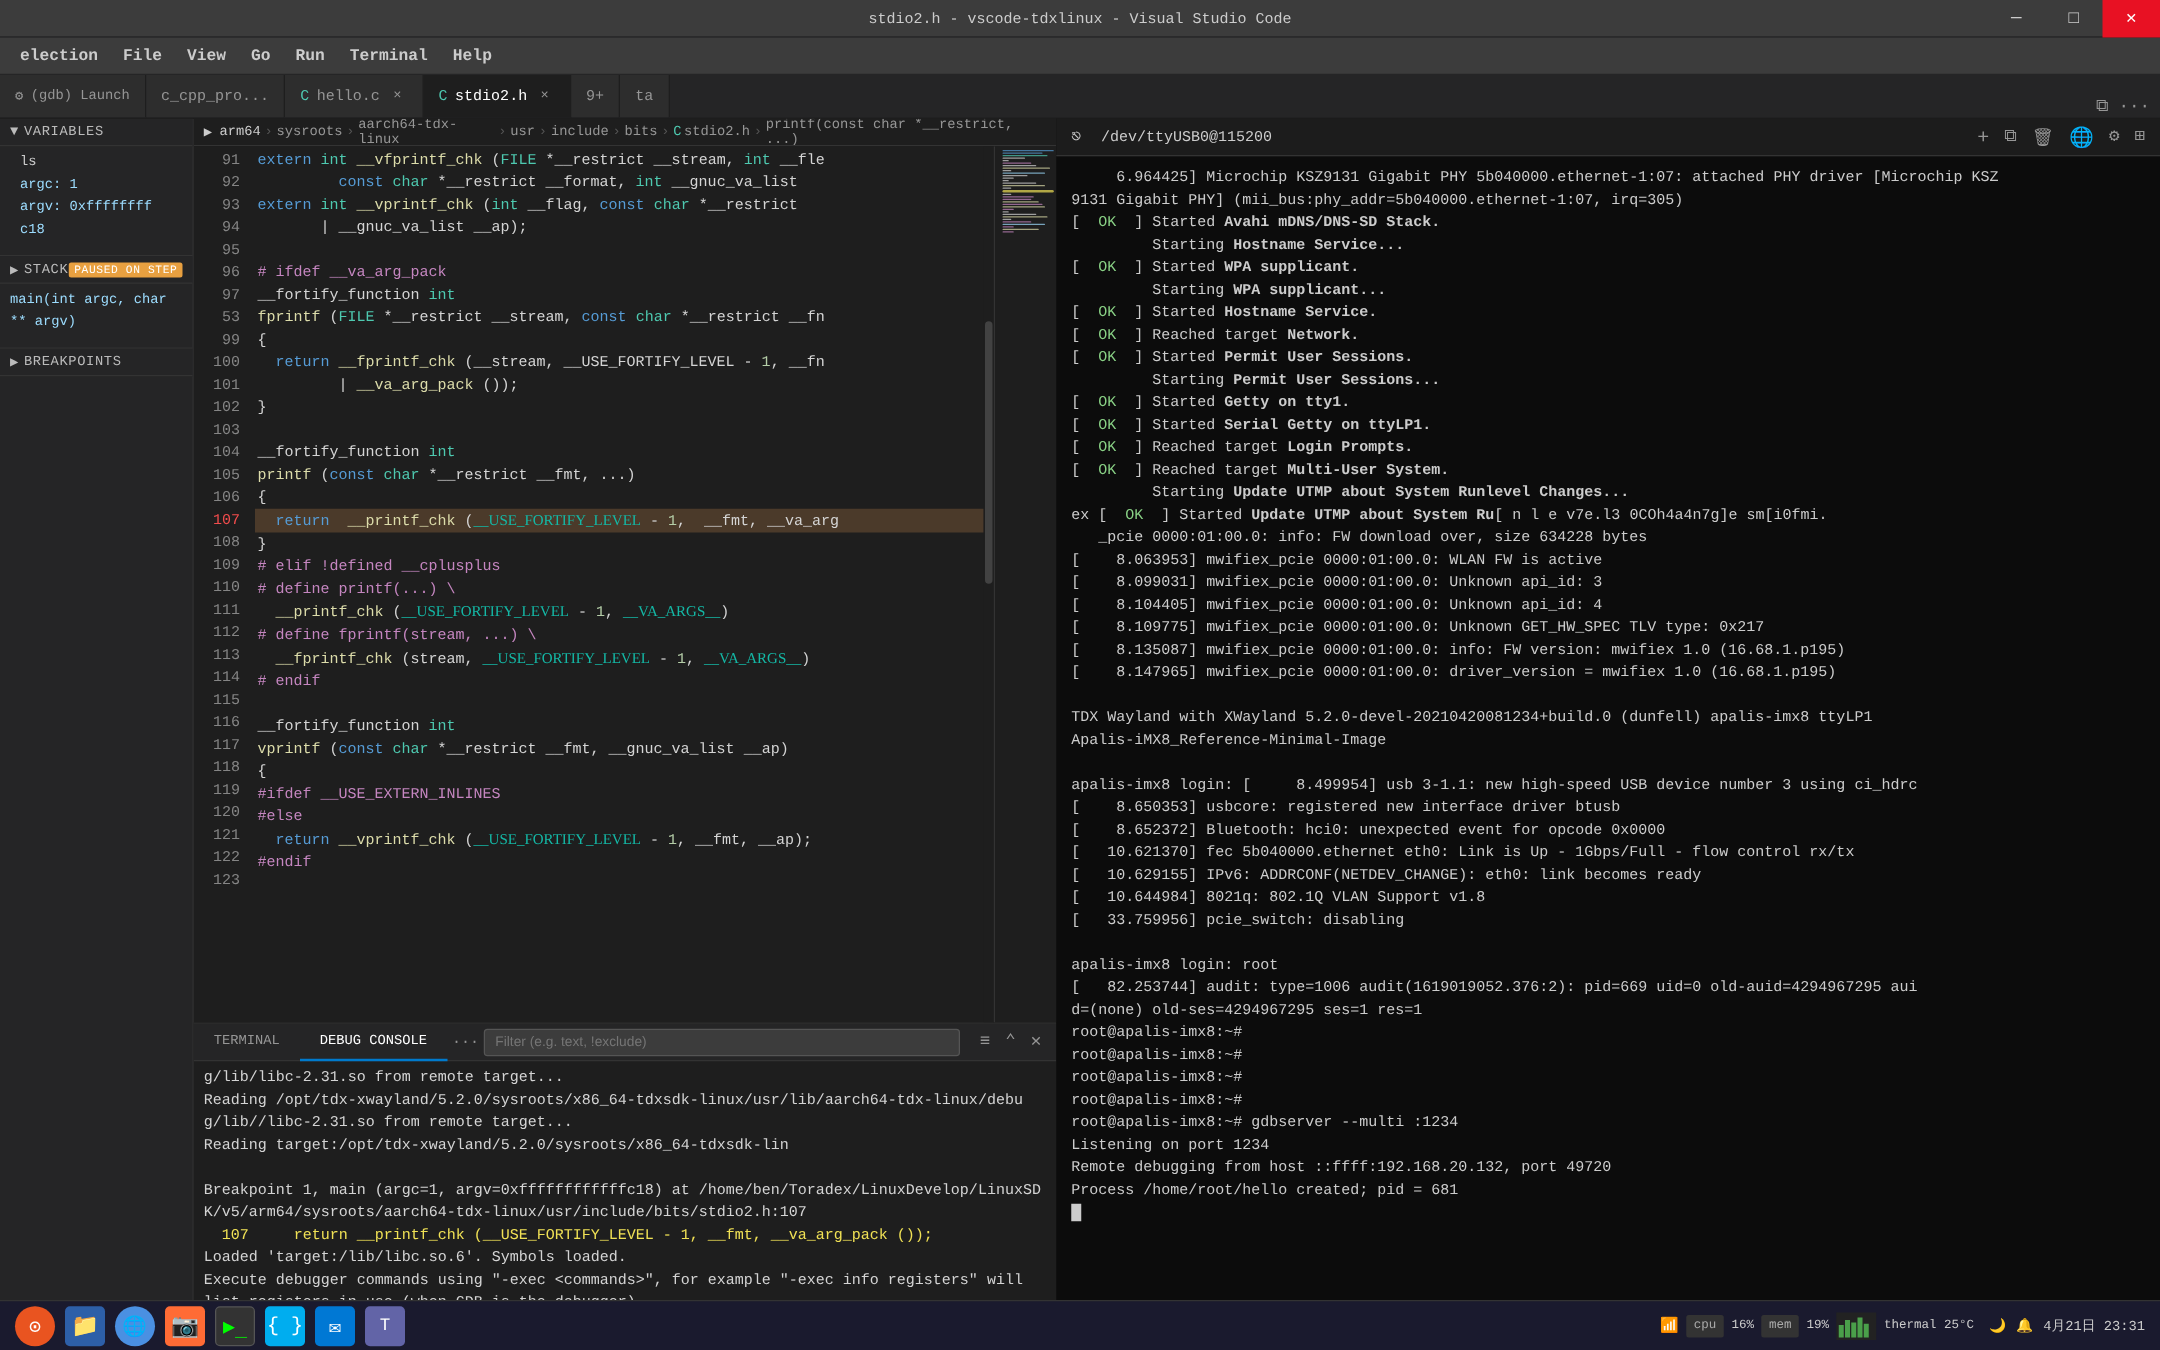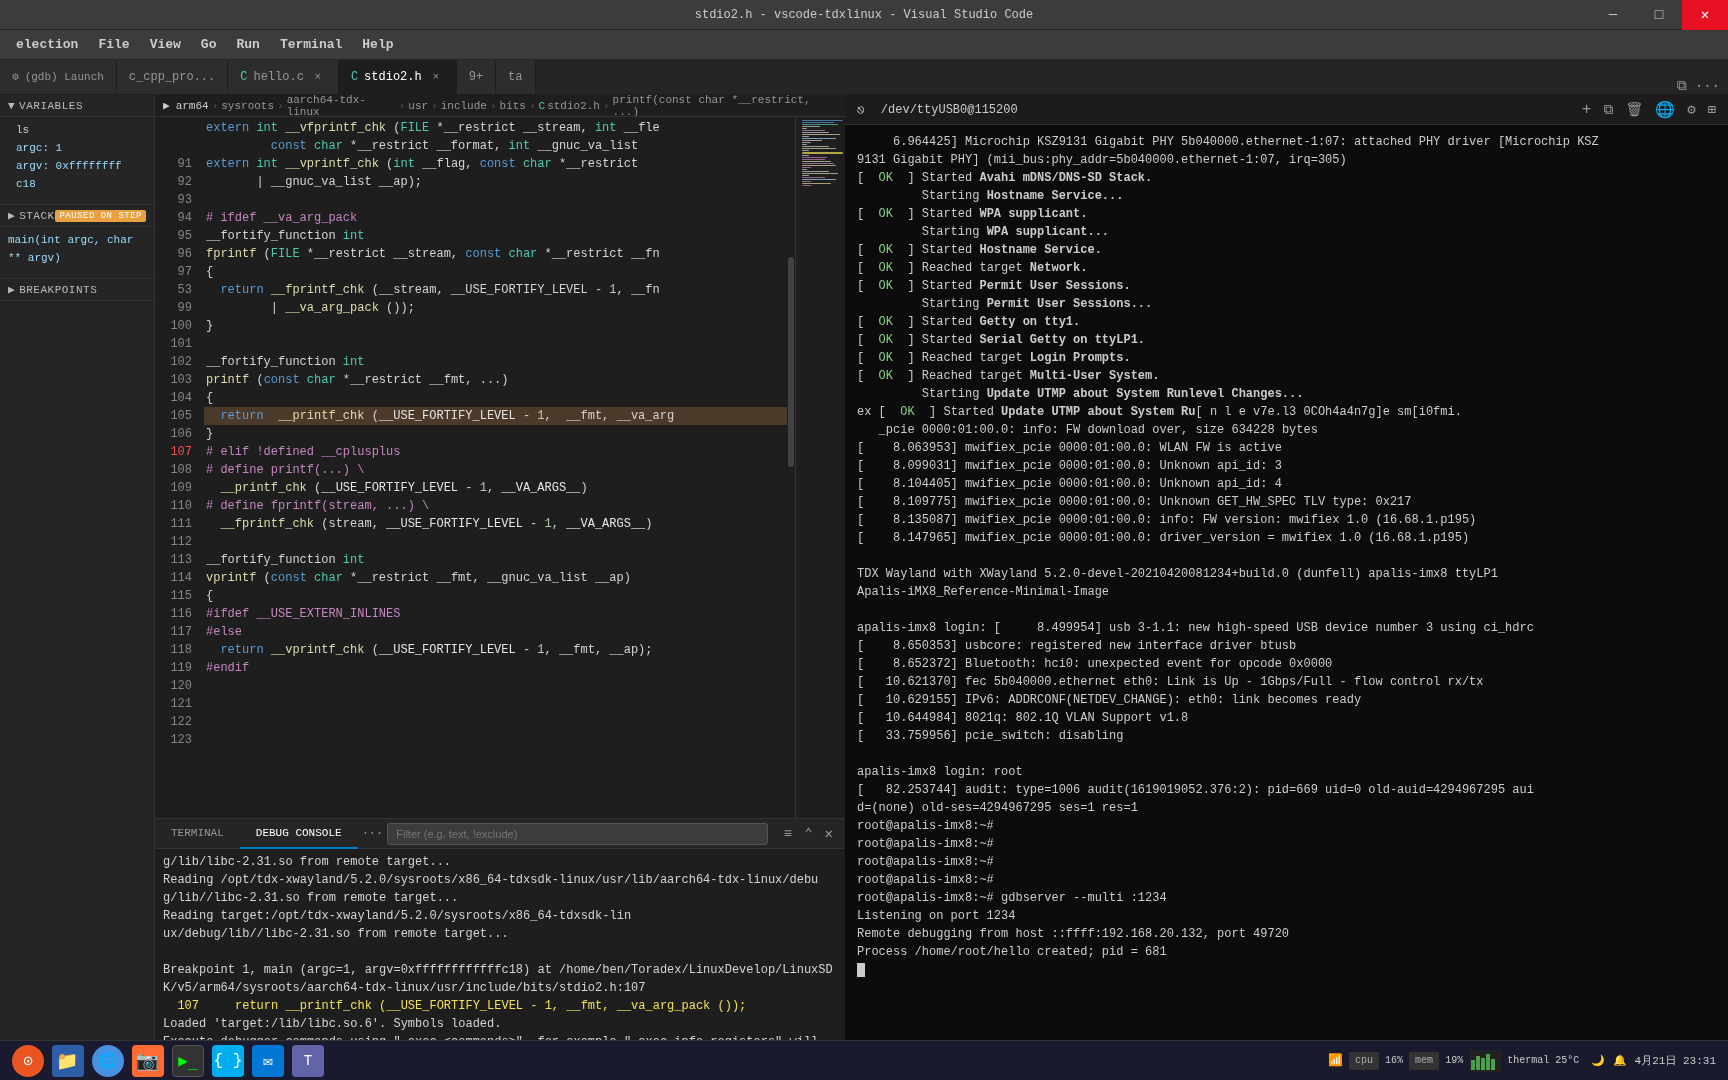--- a/index.html
+++ b/index.html
@@ -137,7 +137,6 @@
       overflow: hidden;
       user-select: none;
       flex-shrink: 0;
-      margin-top: 36px;
     }
     #code-content {
       flex: 1;

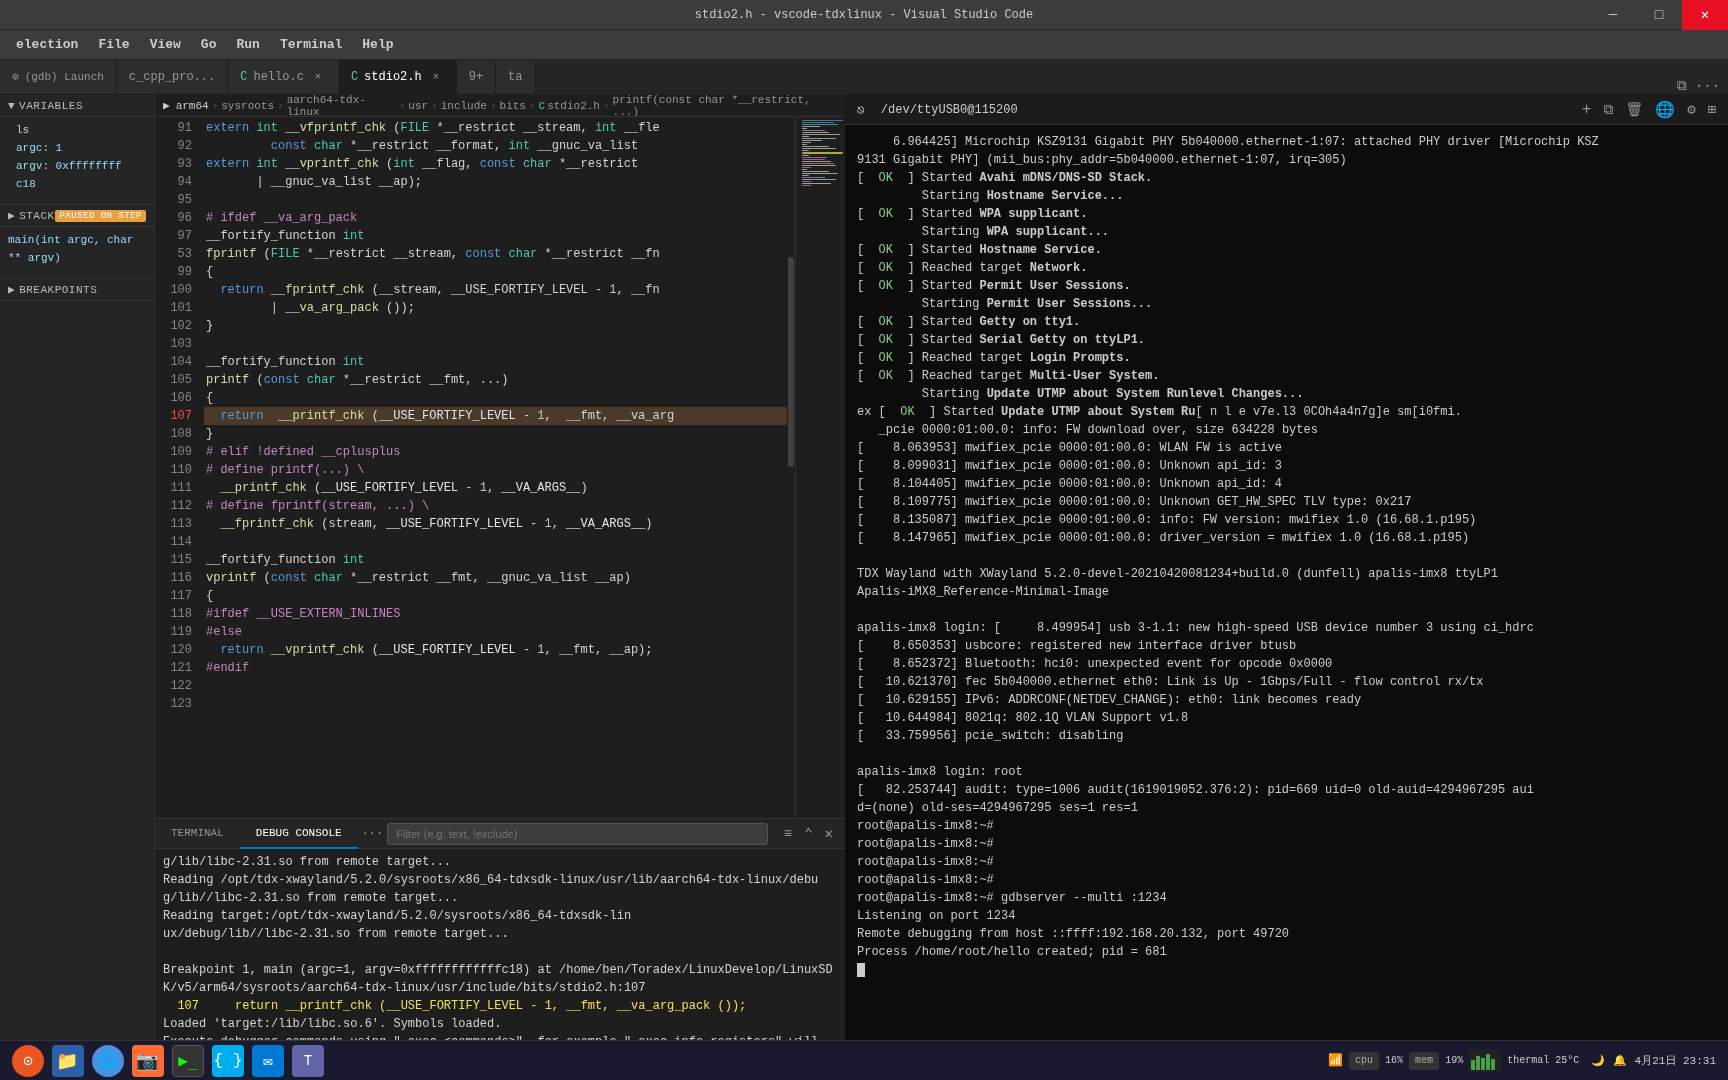--- a/index.html
+++ b/index.html
@@ -158,7 +158,7 @@
     .fn { color: #dcdcaa; }
     .num { color: #b5cea8; }
     .pp { color: #c586c0; }
-    .var { color: #e5e5e5; }
+    .var { color: #14b8a6; font-family: Liberation Serif, serif; }
 
     
     #minimap {

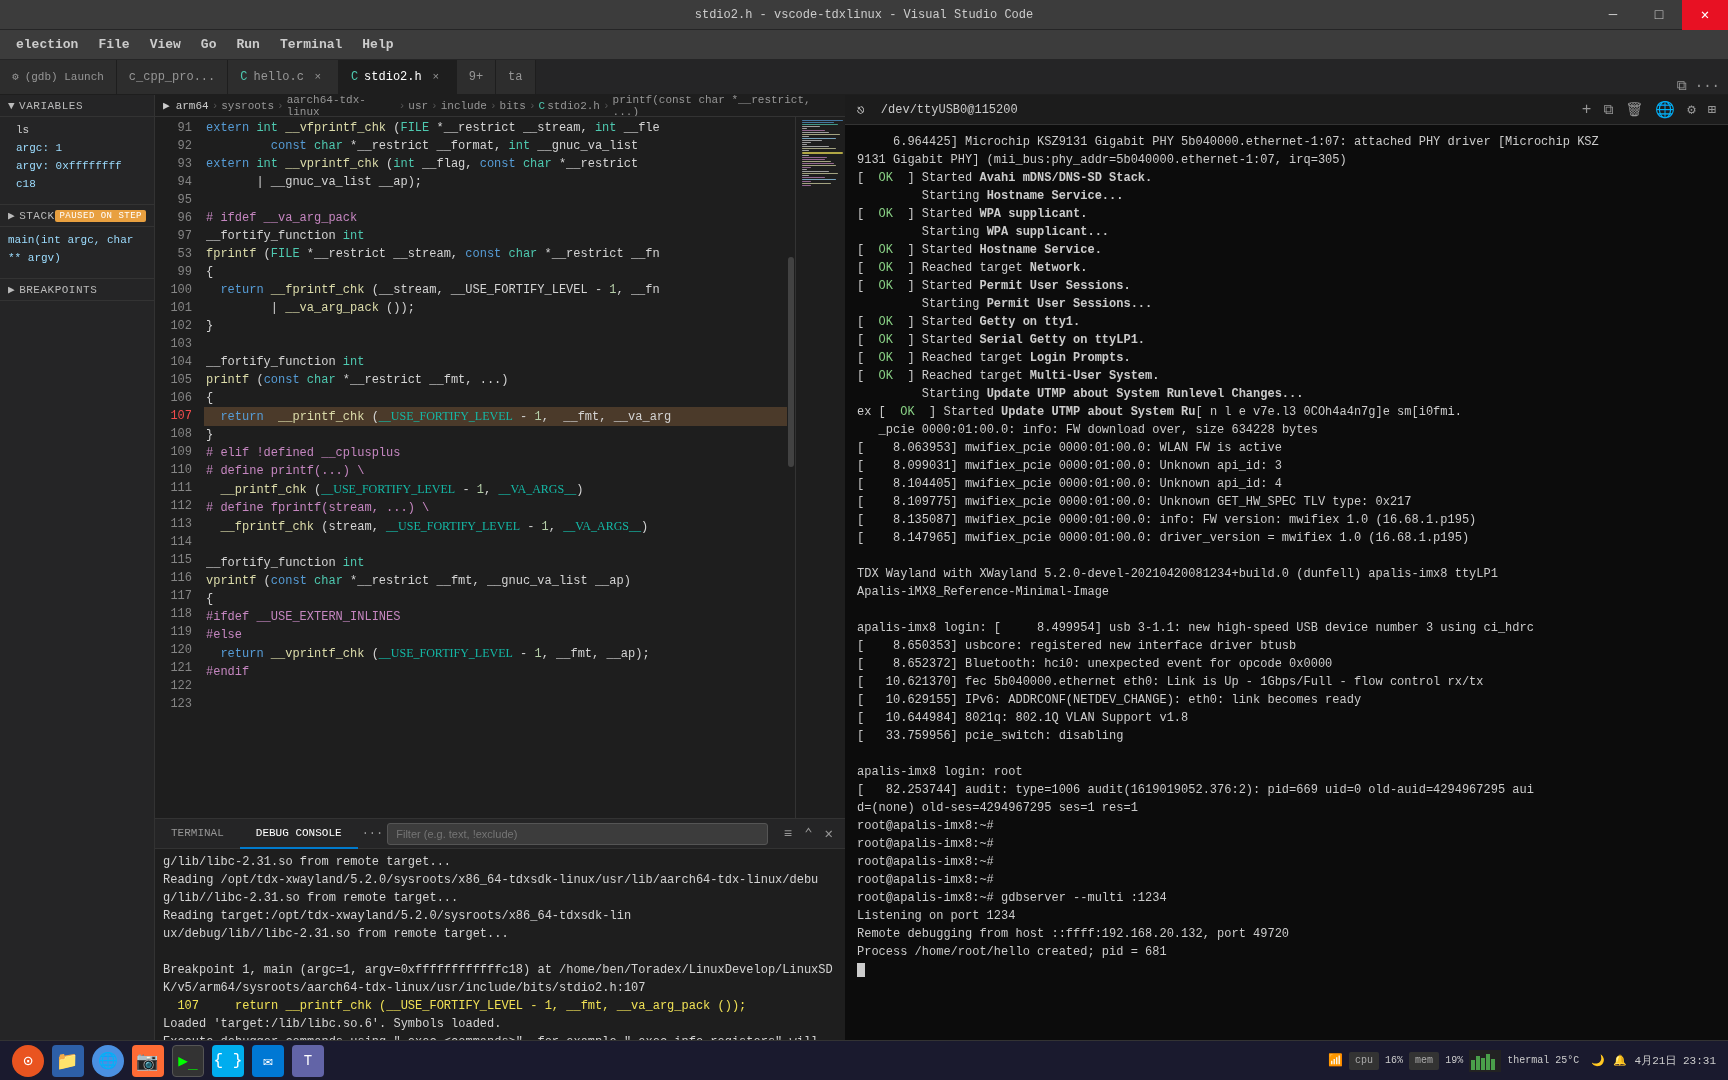--- a/index.html
+++ b/index.html
@@ -544,6 +544,7 @@
               <div class="code-line">  <span class="fn">__printf_chk</span> (<span class="var">__USE_FORTIFY_LEVEL</span> - <span class="num">1</span>, <span class="var">__VA_ARGS__</span>)</div>
               <div class="code-line"><span class="pp"># define fprintf(stream, ...) \</span></div>
               <div class="code-line">  <span class="fn">__fprintf_chk</span> (stream, <span class="var">__USE_FORTIFY_LEVEL</span> - <span class="num">1</span>, <span class="var">__VA_ARGS__</span>)</div>
+              <div class="code-line"><span class="pp"># endif</span></div>
               <div class="code-line"> </div>
               <div class="code-line">__fortify_function <span class="type">int</span></div>
               <div class="code-line"><span class="fn">vprintf</span> (<span class="kw">const</span> <span class="type">char</span> *__restrict __fmt, __gnuc_va_list __ap)</div>

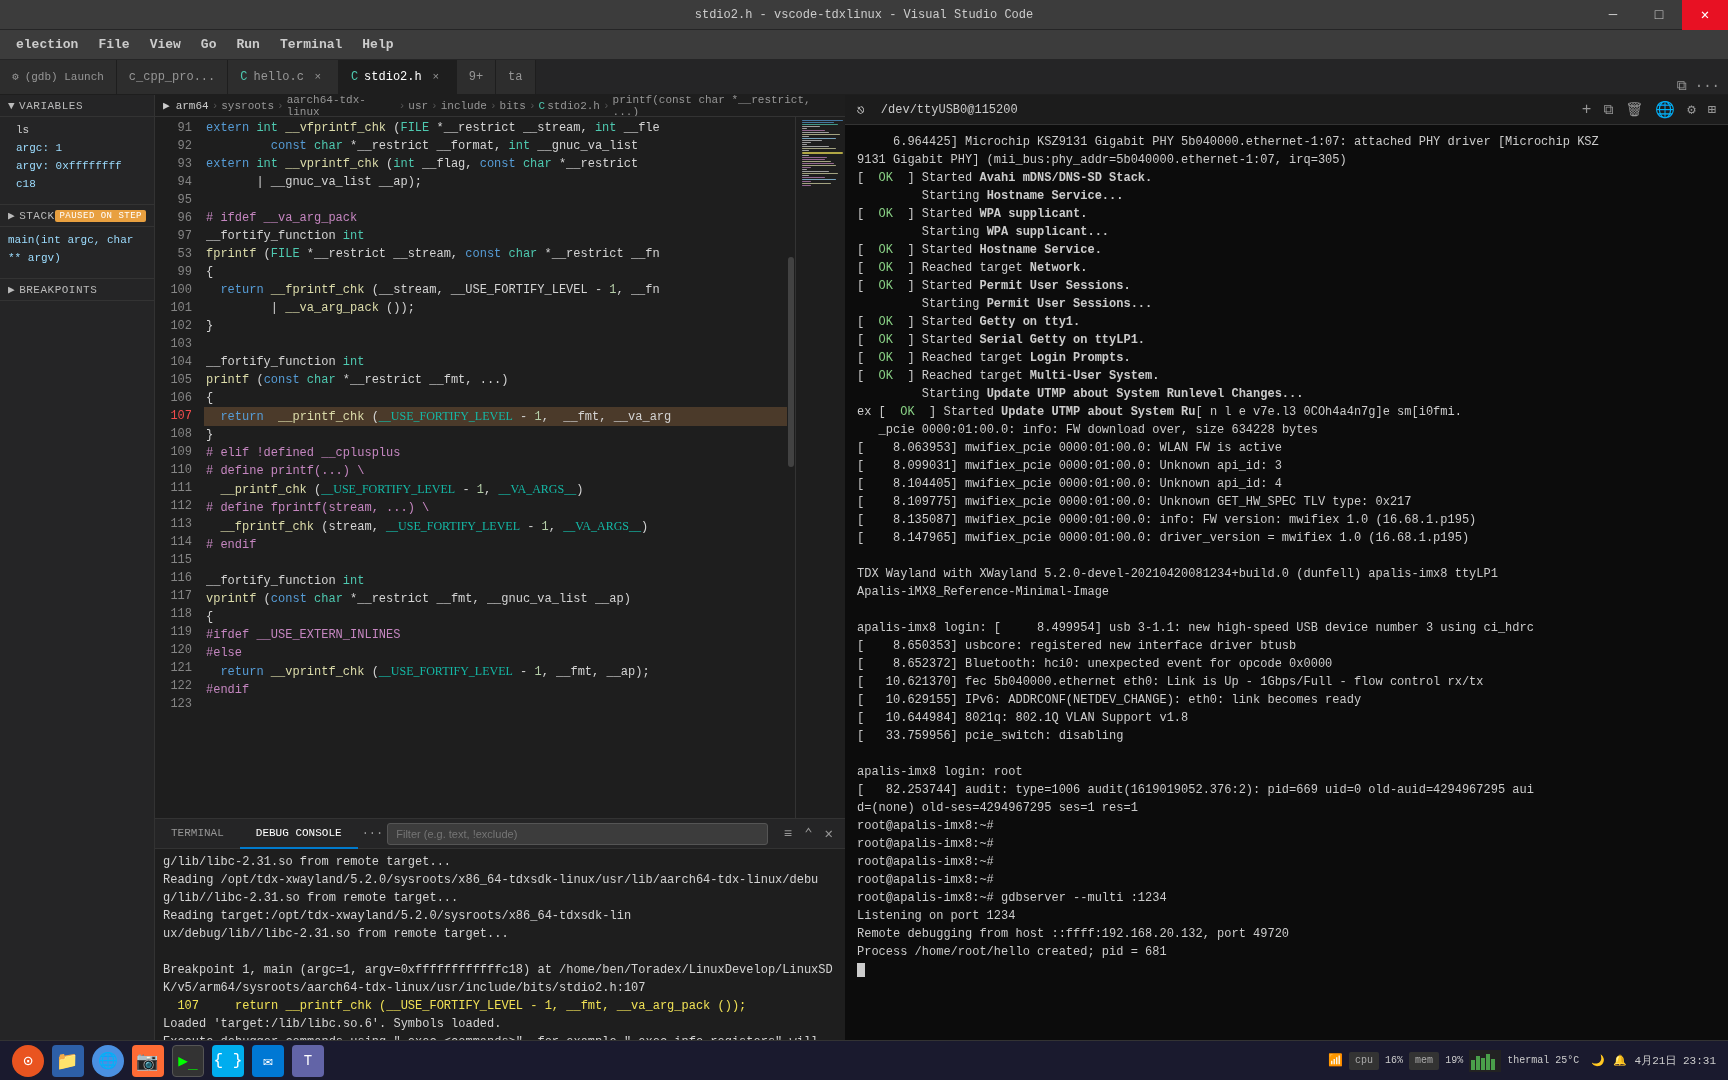--- a/index.html
+++ b/index.html
@@ -618,7 +618,6 @@
           <div class="debug-line">Reading /opt/tdx-xwayland/5.2.0/sysroots/x86_64-tdxsdk-linux/usr/lib/aarch64-tdx-linux/debu</div>
           <div class="debug-line">g/lib//libc-2.31.so from remote target...</div>
           <div class="debug-line">Reading target:/opt/tdx-xwayland/5.2.0/sysroots/x86_64-tdxsdk-lin</div>
-          <div class="debug-line">ux/debug/lib//libc-2.31.so from remote target...</div>
           <div class="debug-line"> </div>
           <div class="debug-line">Breakpoint 1, main (argc=1, argv=0xffffffffffffc18) at /home/ben/Toradex/LinuxDevelop/LinuxSD</div>
           <div class="debug-line">K/v5/arm64/sysroots/aarch64-tdx-linux/usr/include/bits/stdio2.h:107</div>

